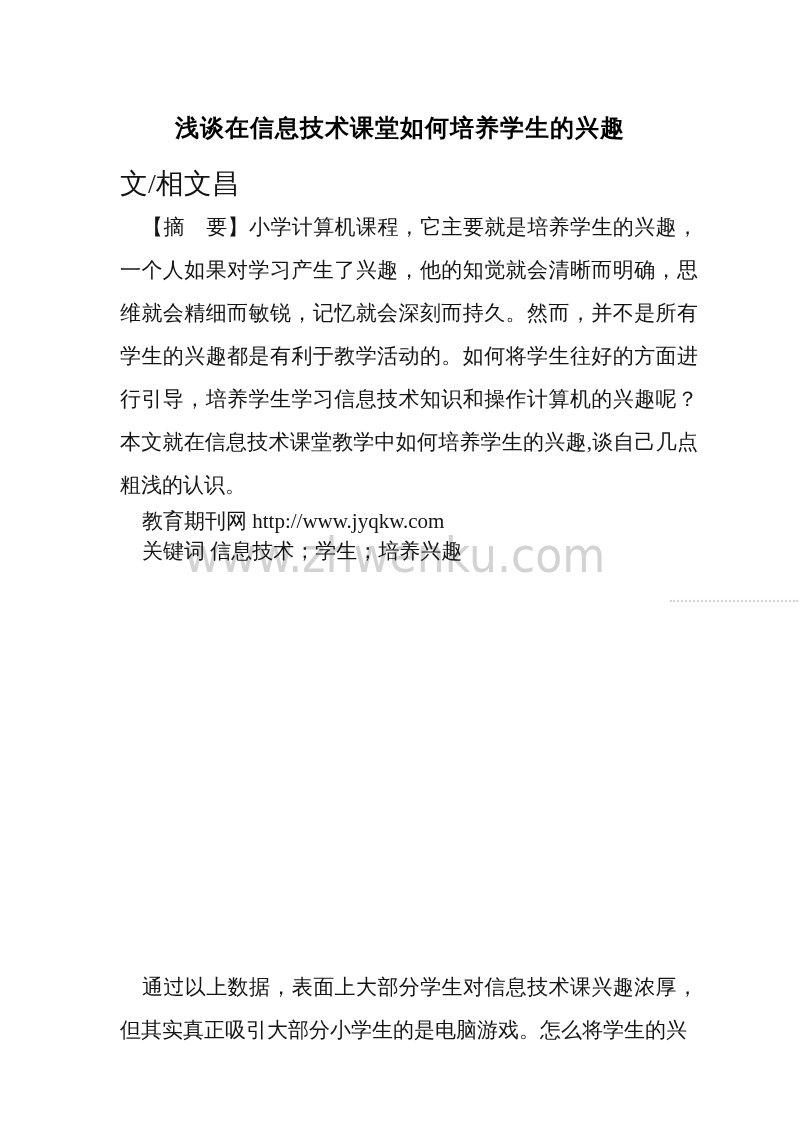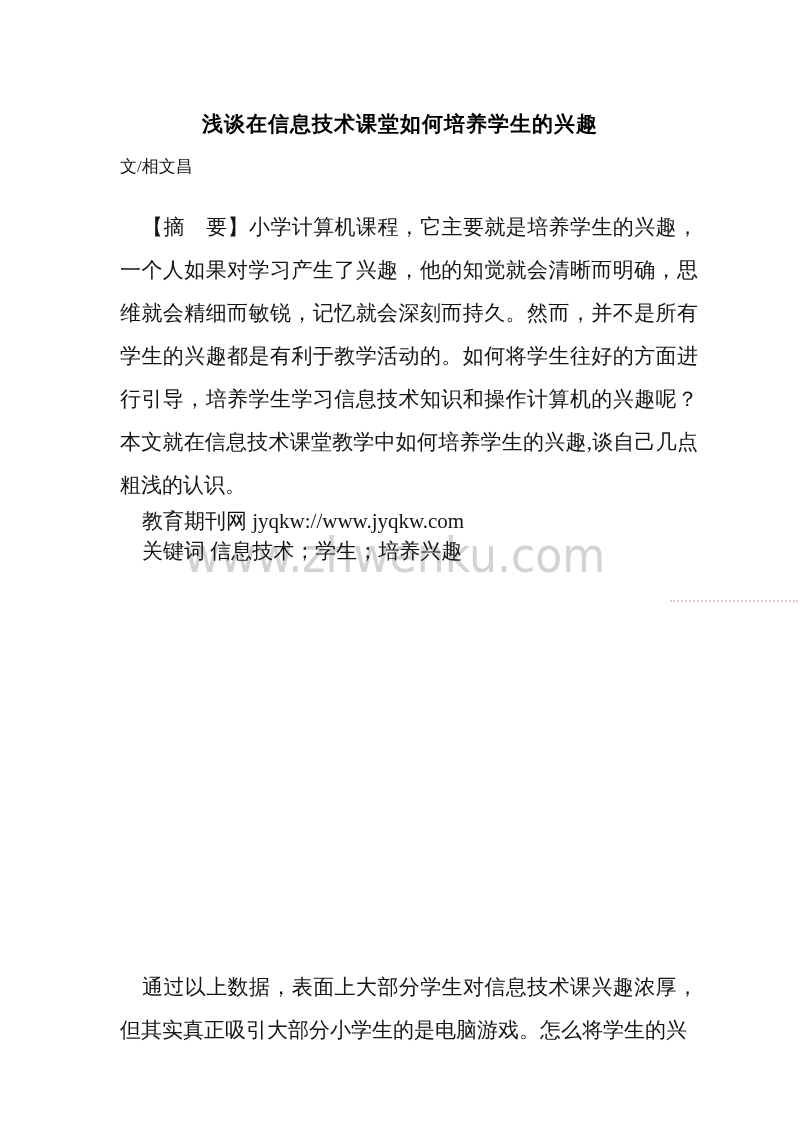--- a/index.html
+++ b/index.html
@@ -22,7 +22,7 @@
     left: 0;
     width: 800px;
     text-align: center;
-    font-size: 21px;
+    font-size: 24px;
     font-weight: 700;
     letter-spacing: 1px;
     color: #000000;

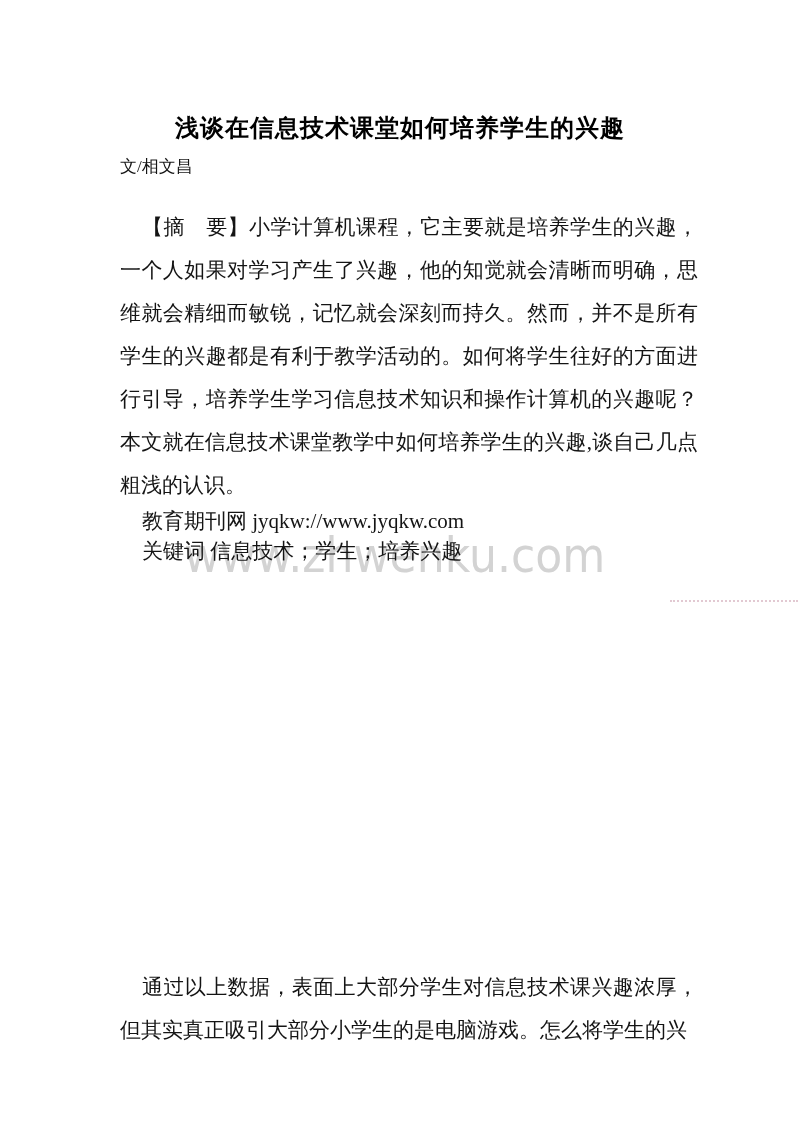--- a/index.html
+++ b/index.html
@@ -30,9 +30,9 @@
   }
   .byline {
     position: absolute;
-    top: 155px;
+    top: 165px;
     left: 120px;
-    font-size: 17px;
+    font-size: 28px;
     z-index: 2;
   }
   .para {

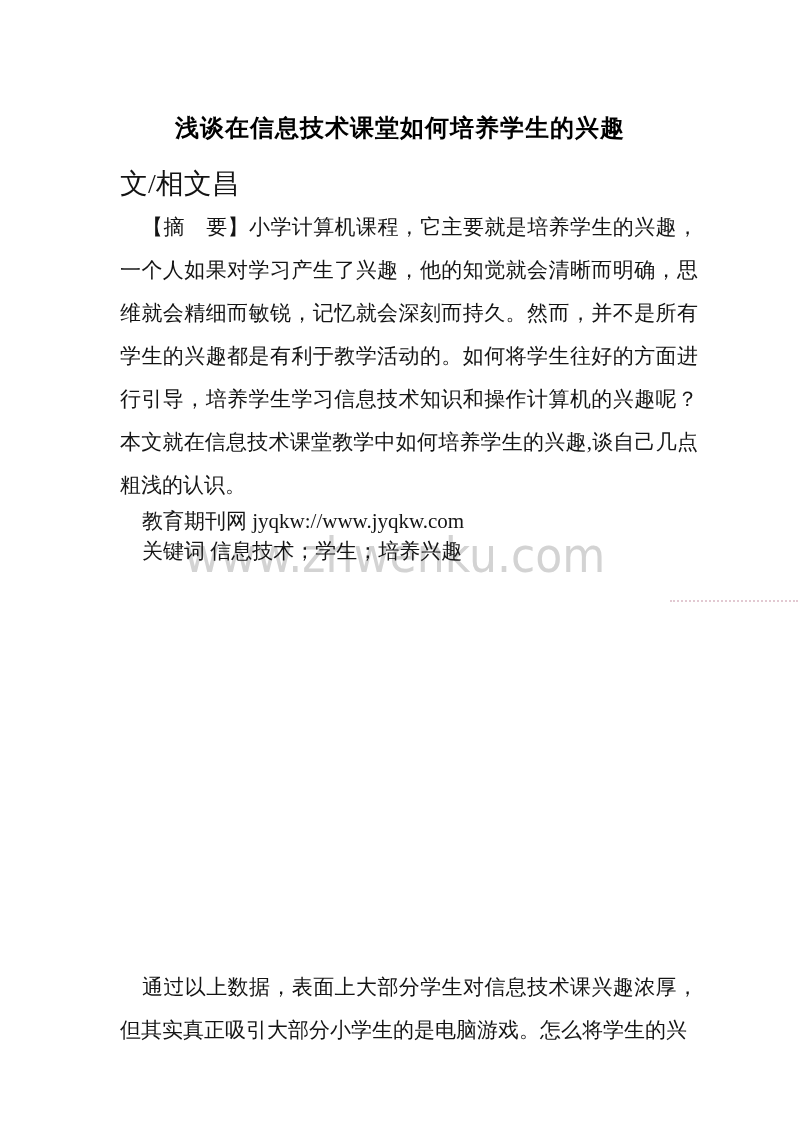--- a/index.html
+++ b/index.html
@@ -91,7 +91,7 @@
 
   <p class="para para-abstract">【摘　要】小学计算机课程，它主要就是培养学生的兴趣，一个人如果对学习产生了兴趣，他的知觉就会清晰而明确，思维就会精细而敏锐，记忆就会深刻而持久。然而，并不是所有学生的兴趣都是有利于教学活动的。如何将学生往好的方面进行引导，培养学生学习信息技术知识和操作计算机的兴趣呢？本文就在信息技术课堂教学中如何培养学生的兴趣,谈自己几点粗浅的认识。</p>
 
-  <p class="para para-source">教育期刊网 jyqkw://www.jyqkw.com</p>
+  <p class="para para-source">教育期刊网 http://www.jyqkw.com</p>
 
   <p class="para para-keywords">关键词 信息技术；学生；培养兴趣</p>
 

